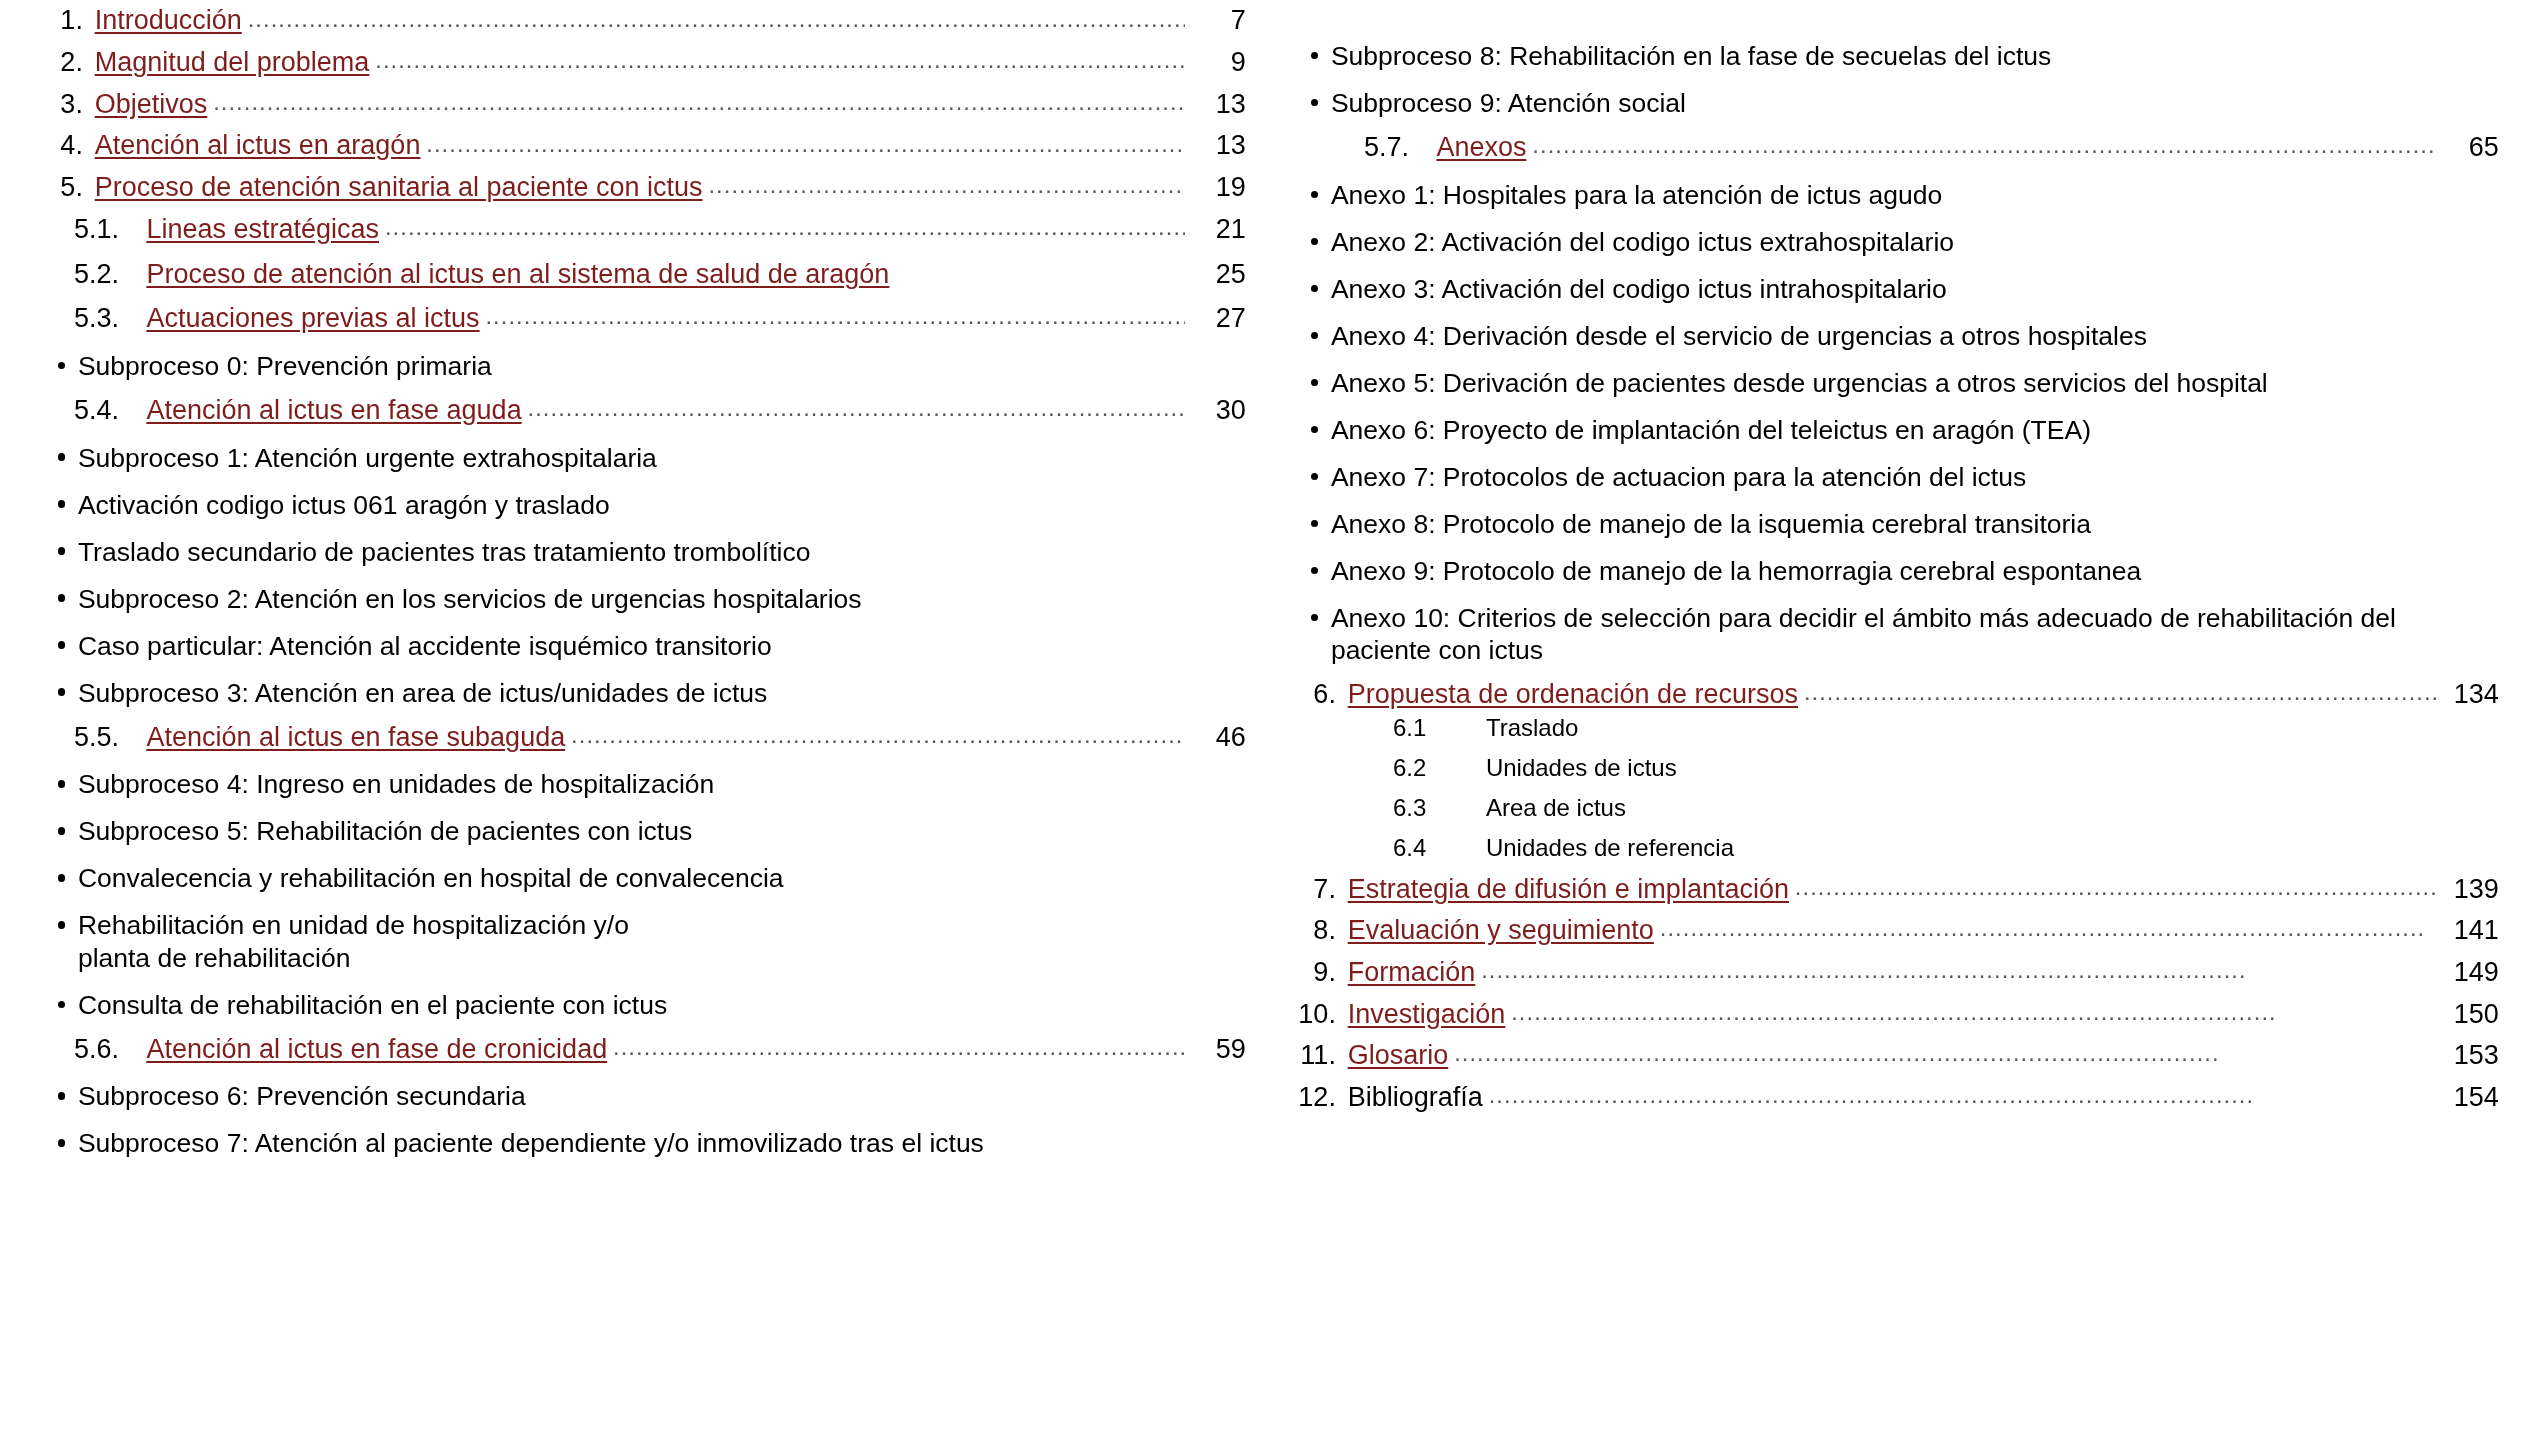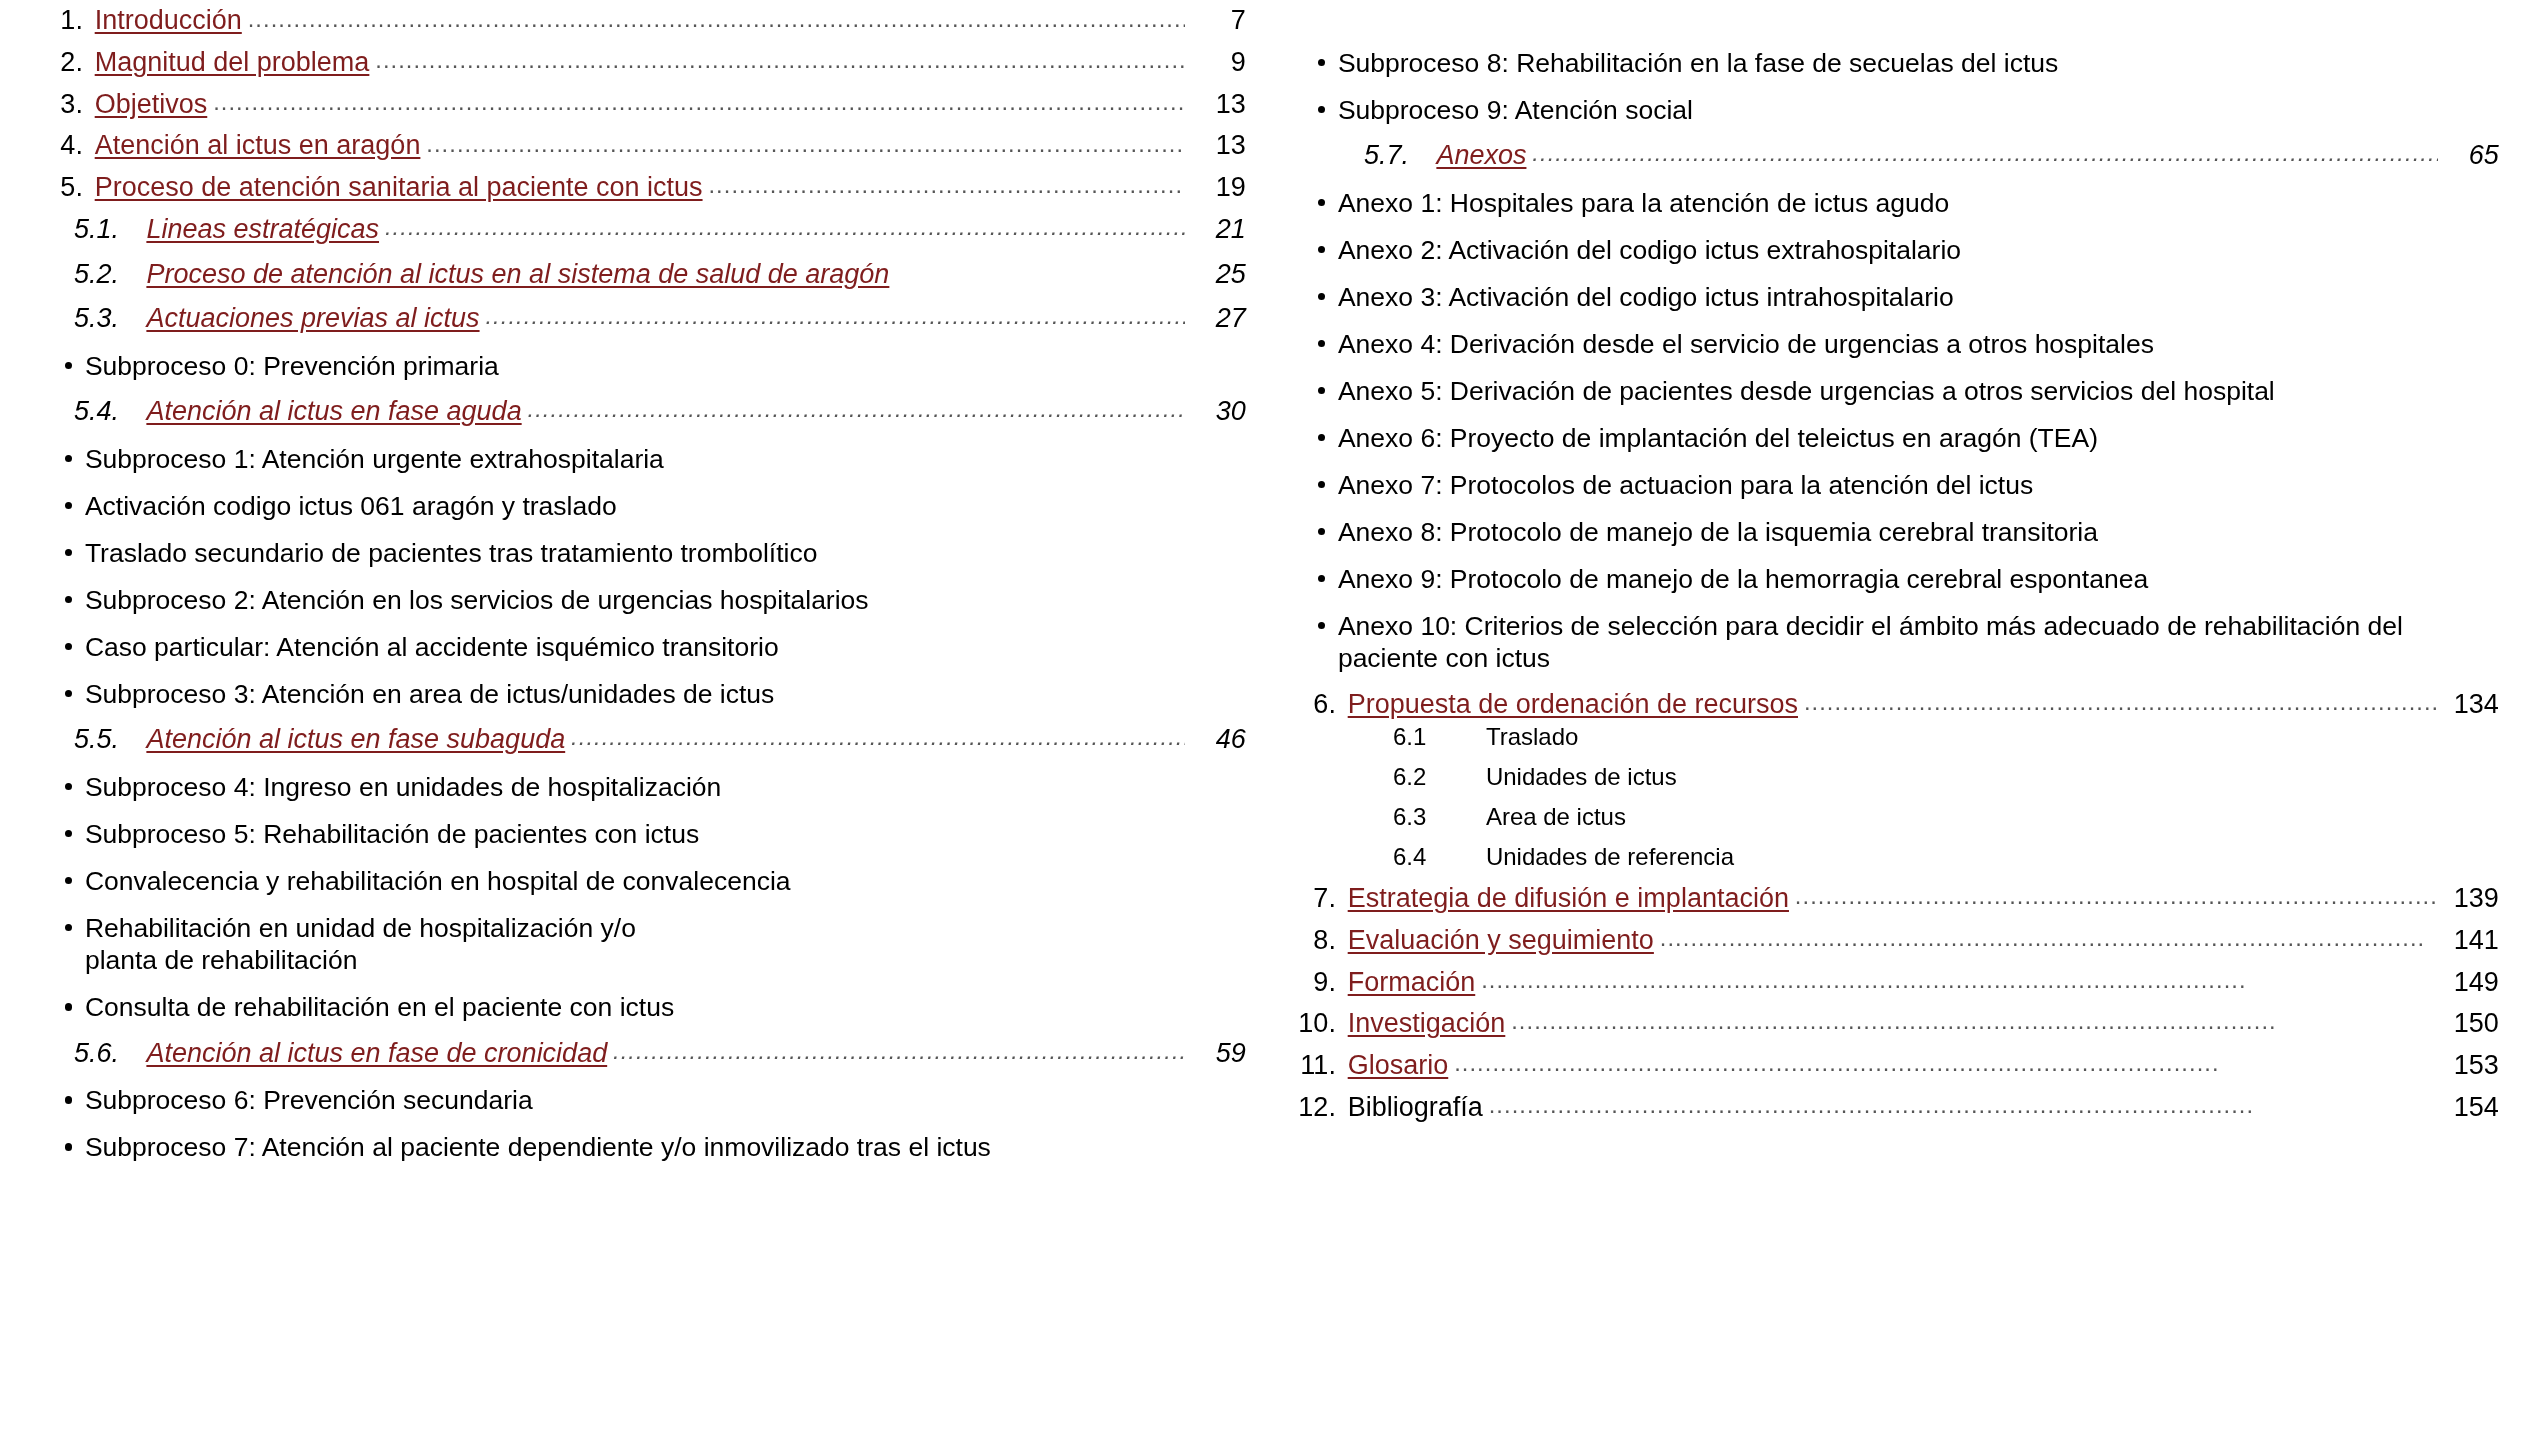--- a/index.html
+++ b/index.html
@@ -129,7 +129,7 @@
   
   ul.b {
     list-style: none;
-    margin: 16px;
+    margin: 9px;
     padding: 0;
   }
   ul.b li {

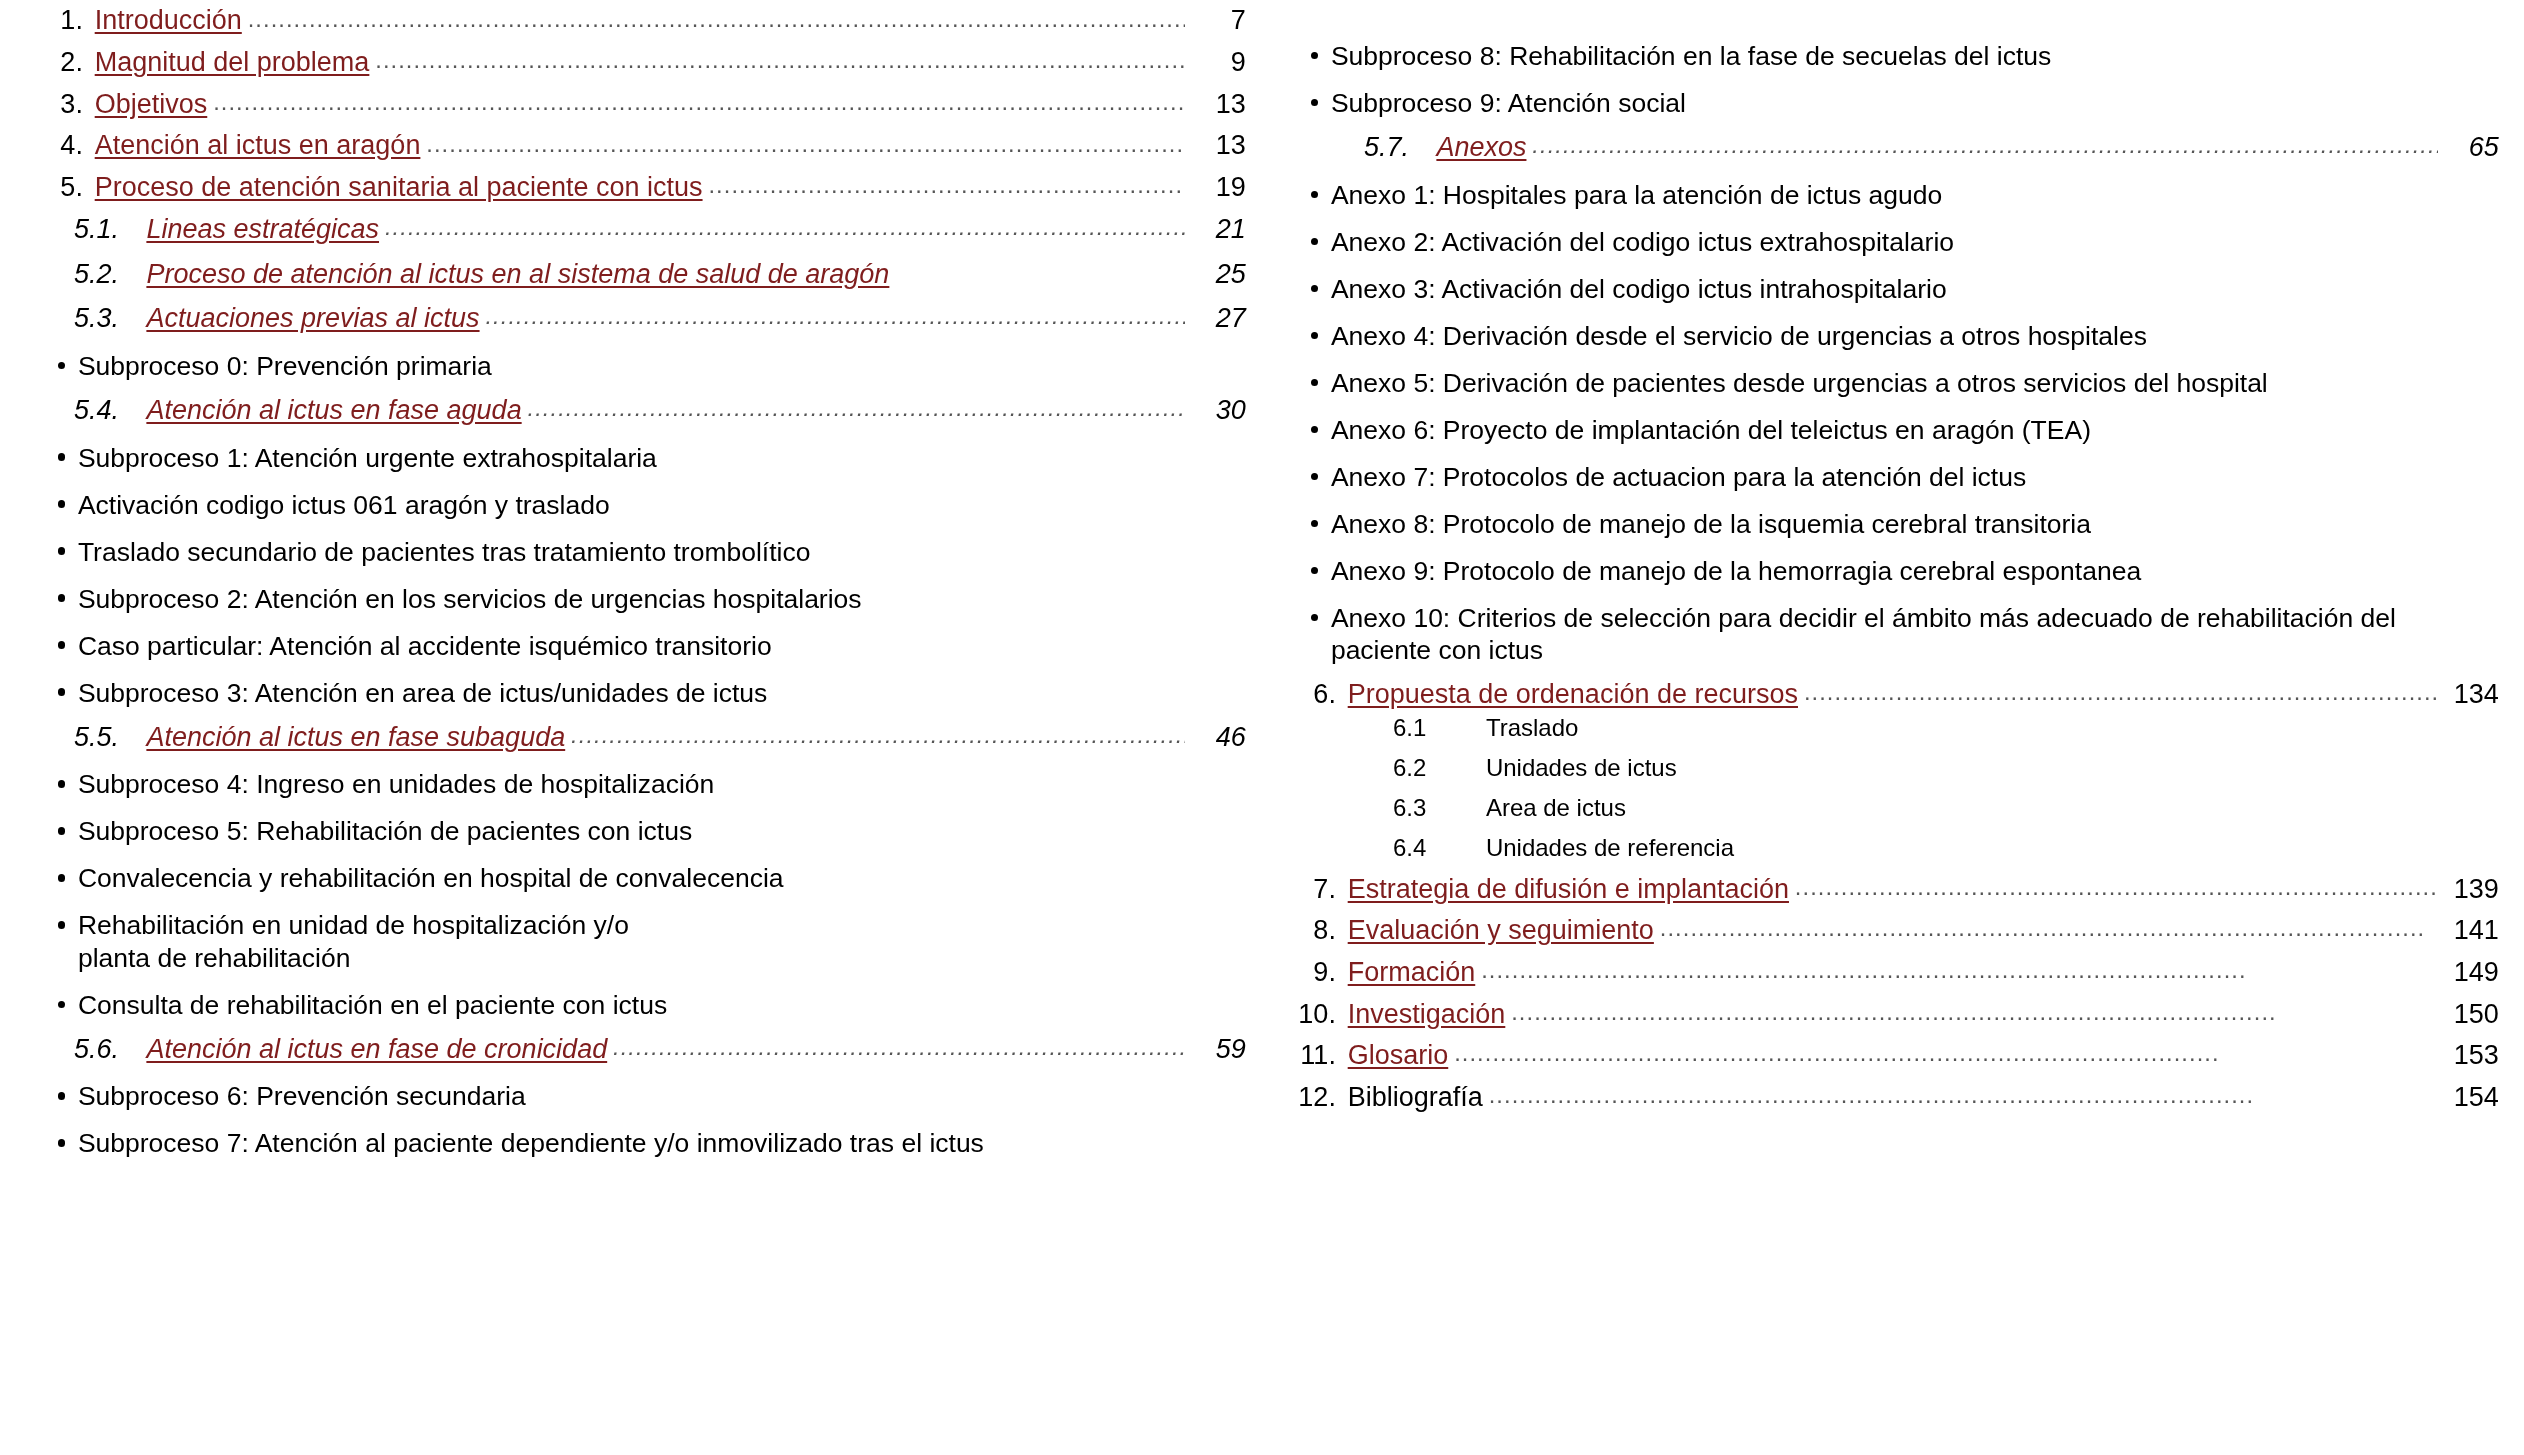--- a/index.html
+++ b/index.html
@@ -94,7 +94,6 @@
   .lvl2 {
     margin-bottom: 17.7px;
     font-size: 27px;
-    font-style: italic;
   }
   .lvl2 .num {
     width: 71px;

